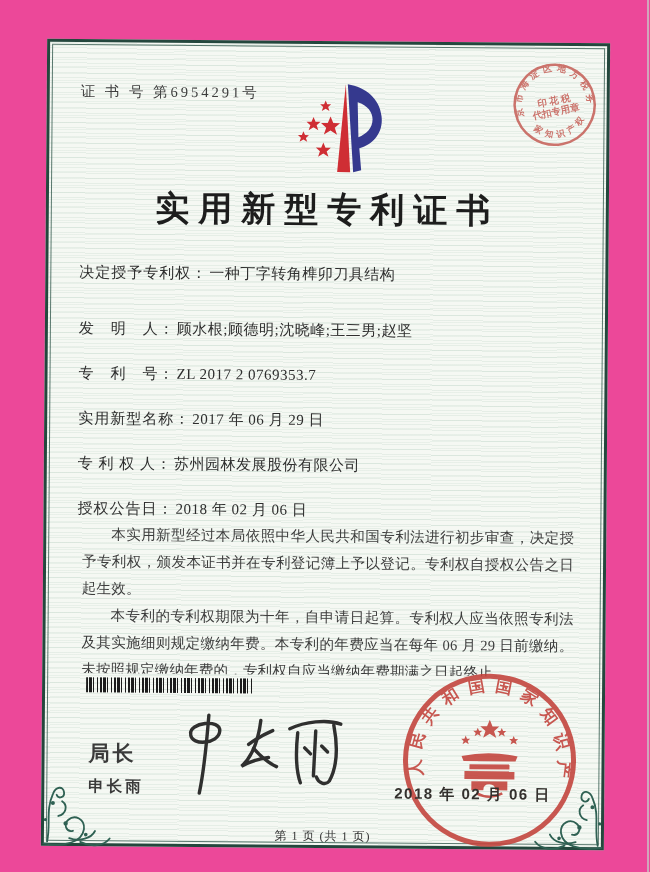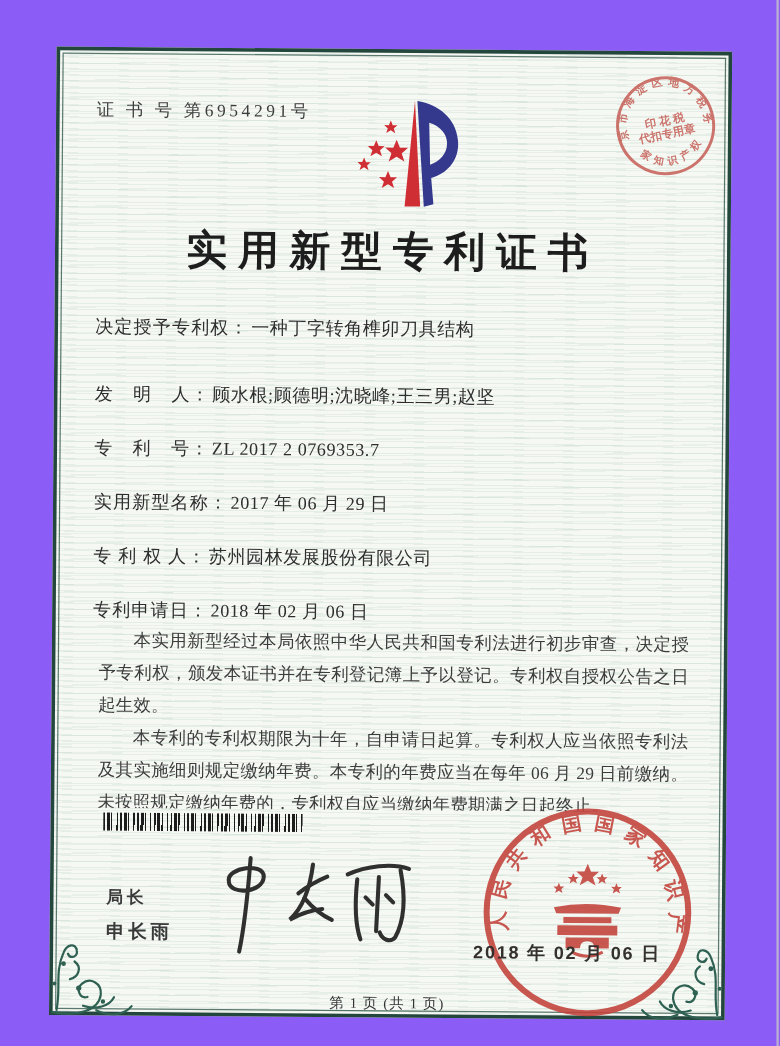--- a/index.html
+++ b/index.html
@@ -8,7 +8,7 @@
     background:#ffffff;
     font-family:"Liberation Serif","DejaVu Serif",serif;
   }
-  .page{position:absolute;inset:0;background:#8b5cf6;}
+  .page{position:absolute;inset:0;background:#ec4899;}
   .scan-edge-right{position:absolute;top:0;bottom:0;right:1px;width:2px;background:#c7c7c7;opacity:.75;}
   .frame{
     position:absolute;left:44px;top:41px;width:557px;height:801px;

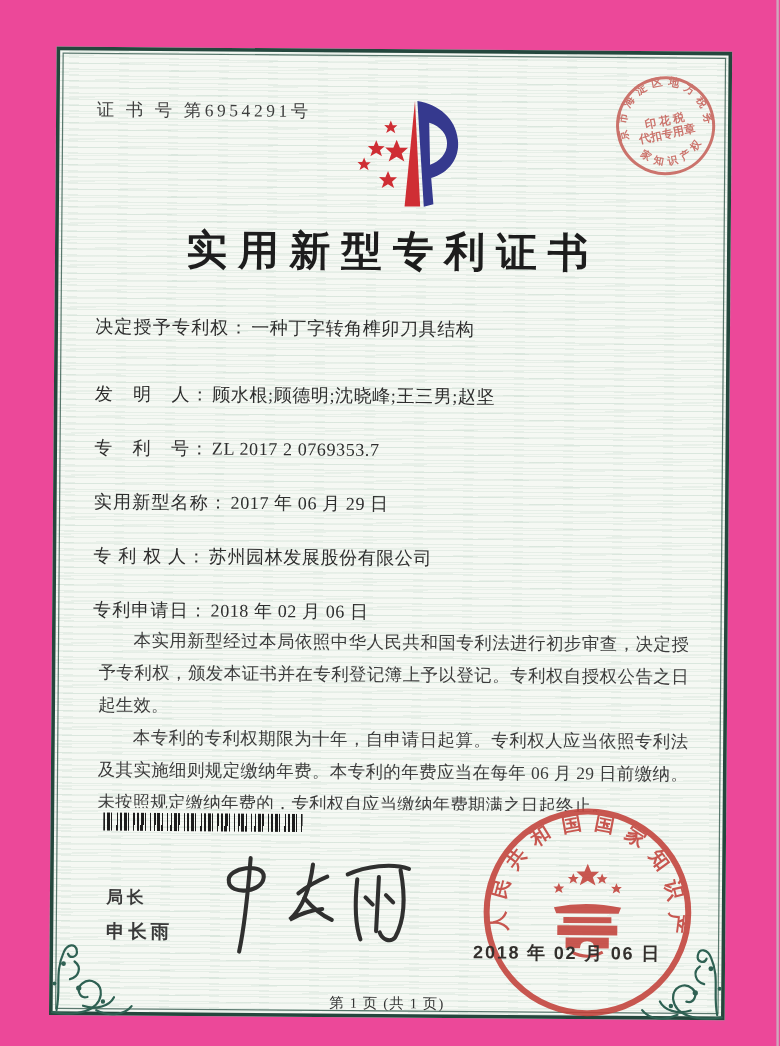--- a/index.html
+++ b/index.html
@@ -137,7 +137,7 @@
       <span class="lbl">专 利 权 人：</span><span class="val">苏州园林发展股份有限公司</span>
     </div>
     <div class="field-row row-5">
-      <span class="lbl">专利申请日：</span><span class="val">2018 年 02 月 06 日</span>
+      <span class="lbl">授权公告日：</span><span class="val">2018 年 02 月 06 日</span>
     </div>
 
     <div class="body-text">

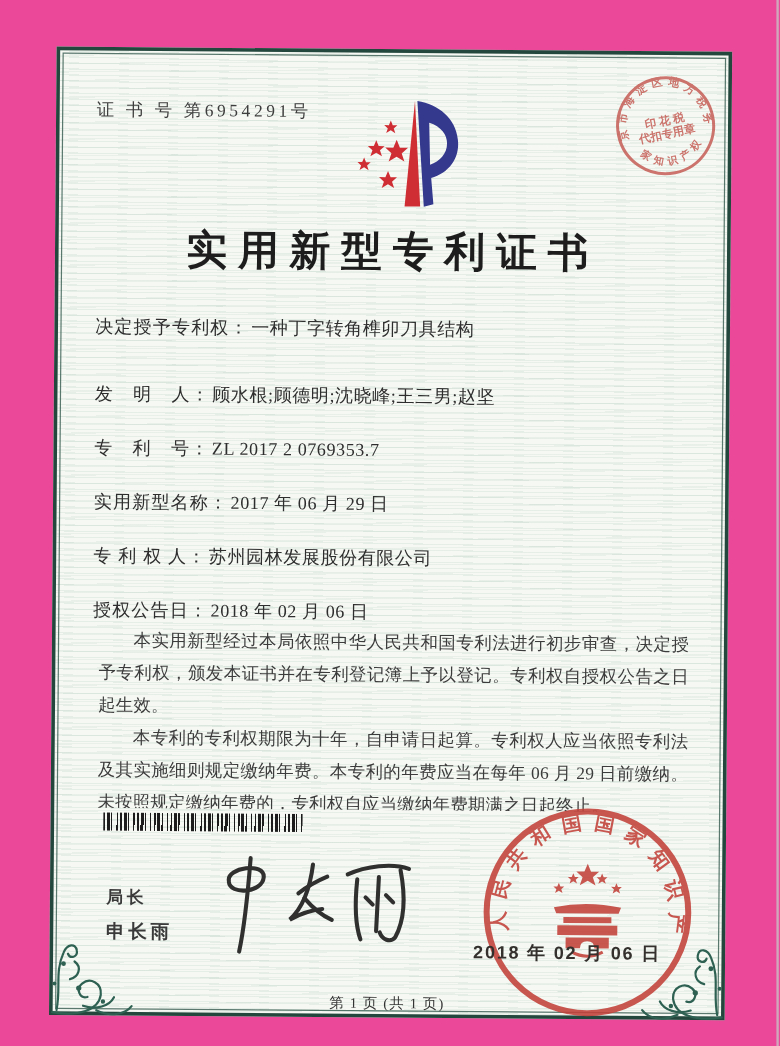--- a/index.html
+++ b/index.html
@@ -48,7 +48,7 @@
       #1c1c1c 11px 12px, transparent 12px 14px);
   }
   .signer{position:absolute;left:44px;top:697px;font-family:"Liberation Sans","DejaVu Sans",sans-serif;color:#3a3a3a;}
-  .signer .t{font-size:14px;font-weight:600;letter-spacing:3px;}
+  .signer .t{font-size:21px;font-weight:600;letter-spacing:3px;}
   .signer .n{font-size:15.5px;font-weight:600;letter-spacing:3px;margin-top:9px;font-family:Liberation Mono, monospace;}
   .signature-svg{position:absolute;left:112px;top:660px;width:210px;height:112px;}
   .seal-big{position:absolute;left:352px;top:622px;width:186px;height:186px;opacity:.88;}

